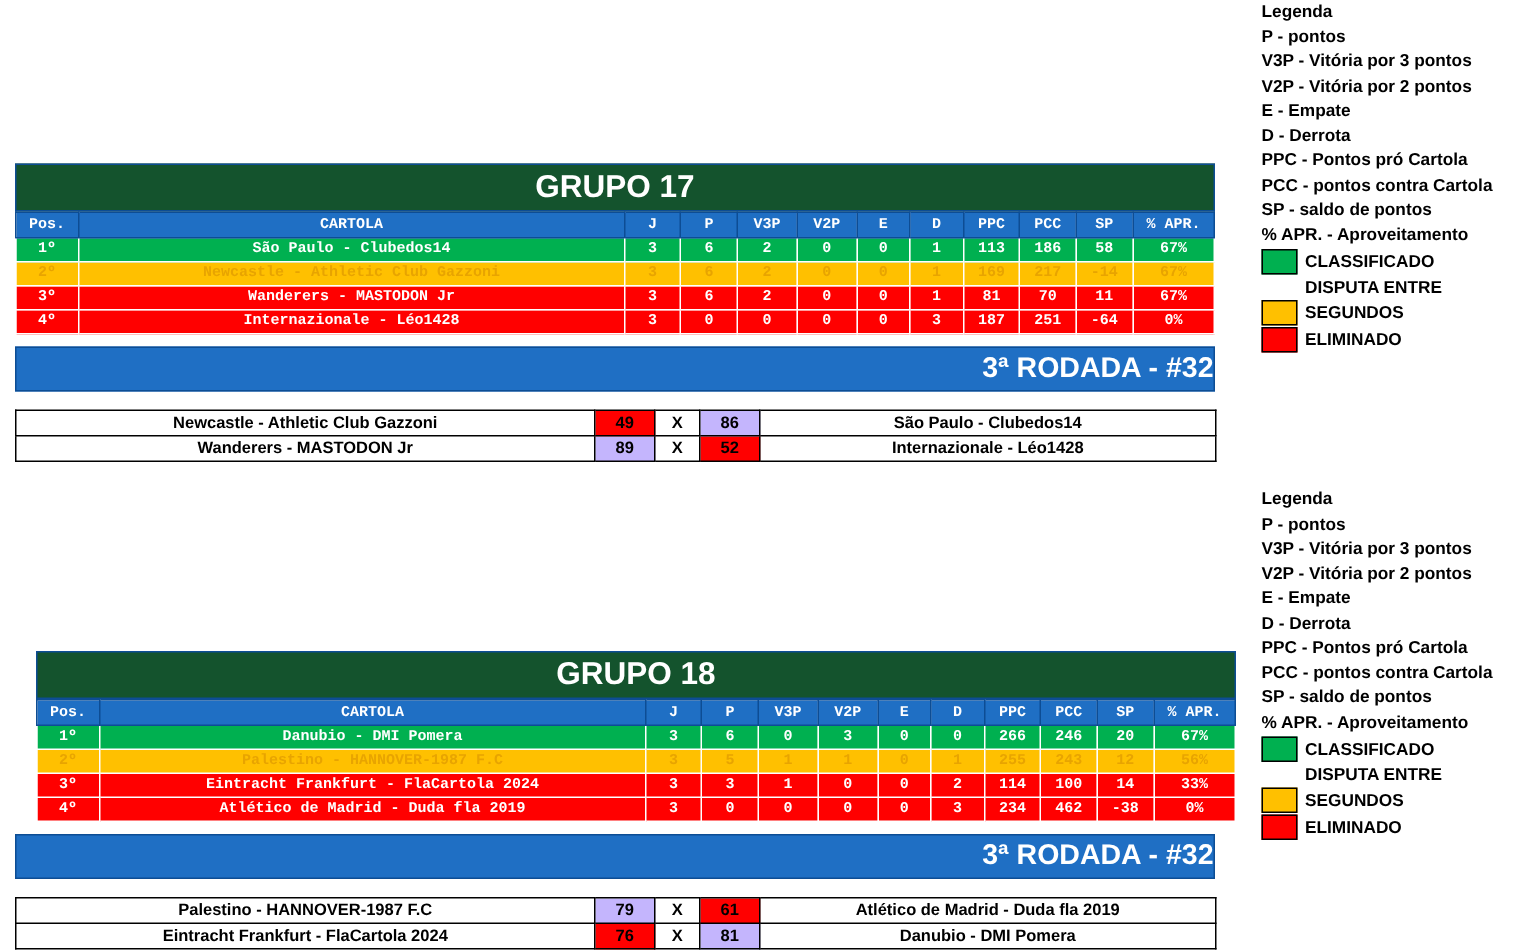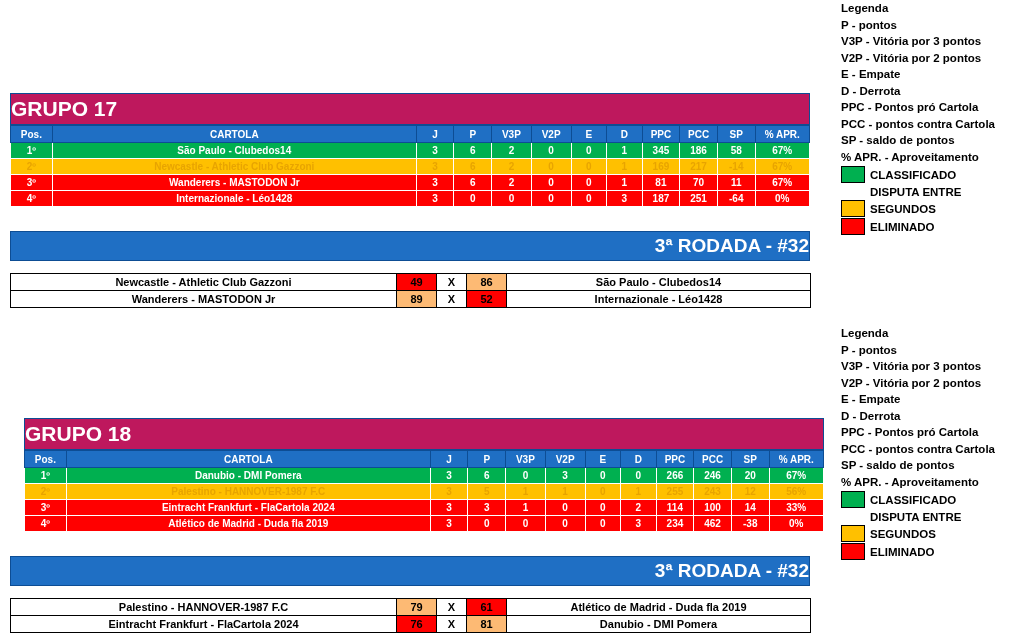--- a/index.html
+++ b/index.html
@@ -15,14 +15,15 @@
 
   
   .group-title{
-    background:#be185d;
+    background:#14532d;
     color:#ffffff;
     font-size:21px;
     font-weight:bold;
-    text-align:left;
+    text-align:center;
     line-height:30px;
     height:30px;
     border:1px solid #0d4d94;
+    margin-top:16px;
   }
   .round-title{
     background:#1f6fc4;

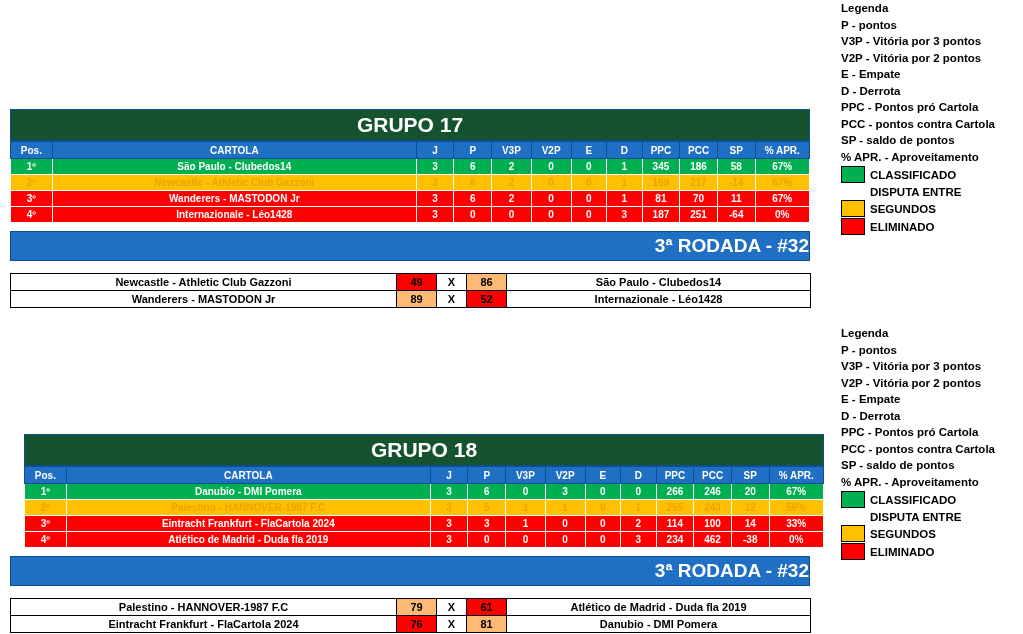--- a/index.html
+++ b/index.html
@@ -41,6 +41,7 @@
     border-collapse:collapse;
     width:100%;
     table-layout:fixed;
+    font-family:Liberation Mono, monospace;
   }
   table.standings th{
     background:#1f6fc4;

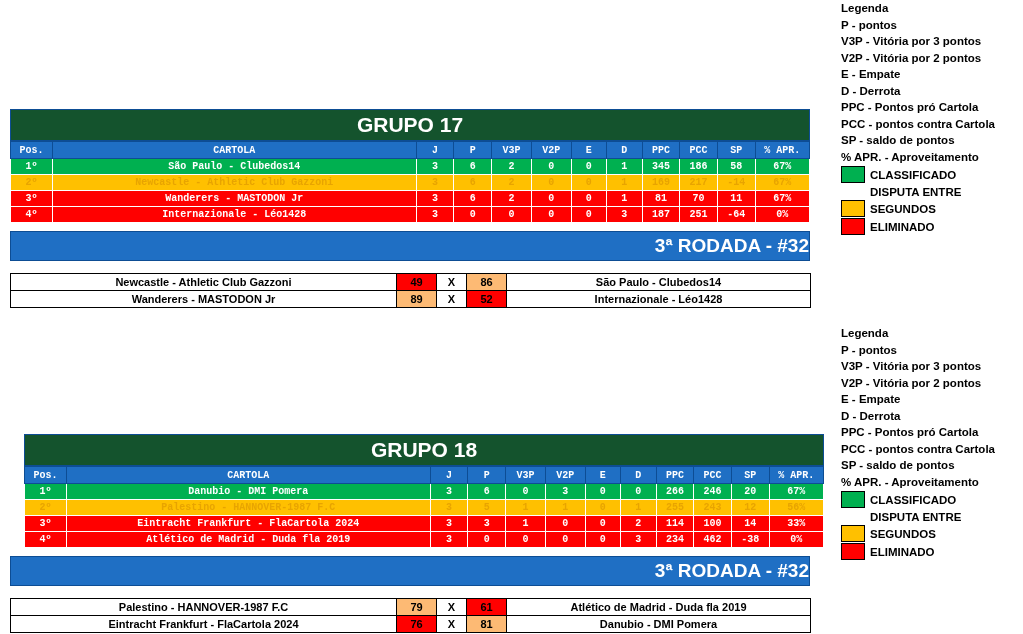--- a/index.html
+++ b/index.html
@@ -155,7 +155,7 @@
         <td>0</td>
         <td>0</td>
         <td>1</td>
-        <td>345</td>
+        <td>113</td>
         <td>186</td>
         <td>58</td>
         <td>67%</td>

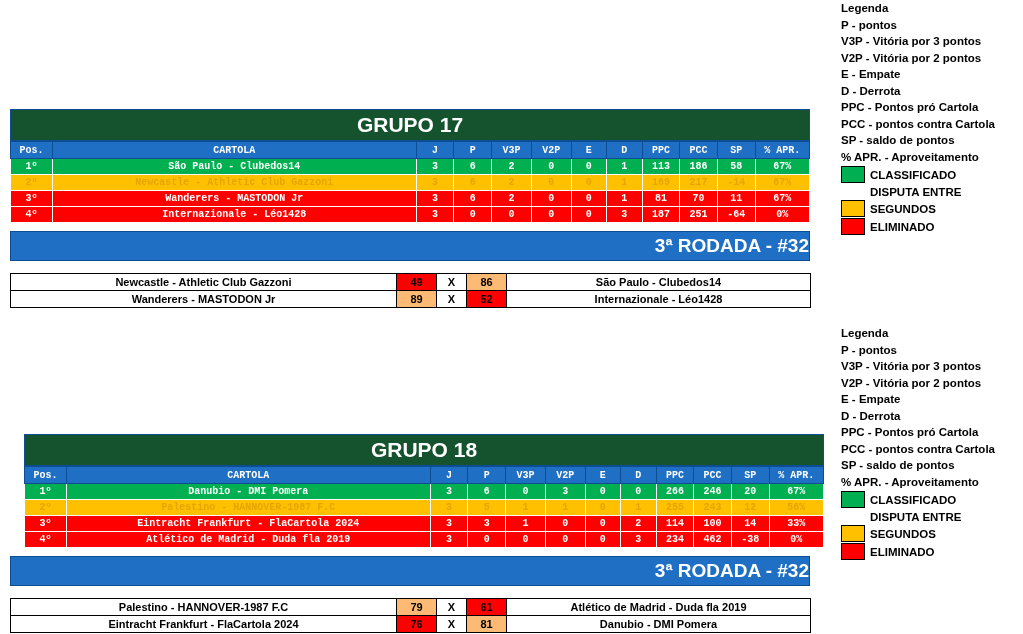--- a/index.html
+++ b/index.html
@@ -84,7 +84,7 @@
     color:#000;
   }
   td.team{ background:#ffffff; }
-  td.score-win{ background:#fdba74; color:#ffffff;margin-top:48px;}
+  td.score-win{ background:#c4b5fd; color:#ffffff;margin-top:48px;}
   td.score-lose{ background:#ff0000; color:#ffffff;}
   td.vs{ background:#ffffff; color:#000; font-weight:bold;}
 

